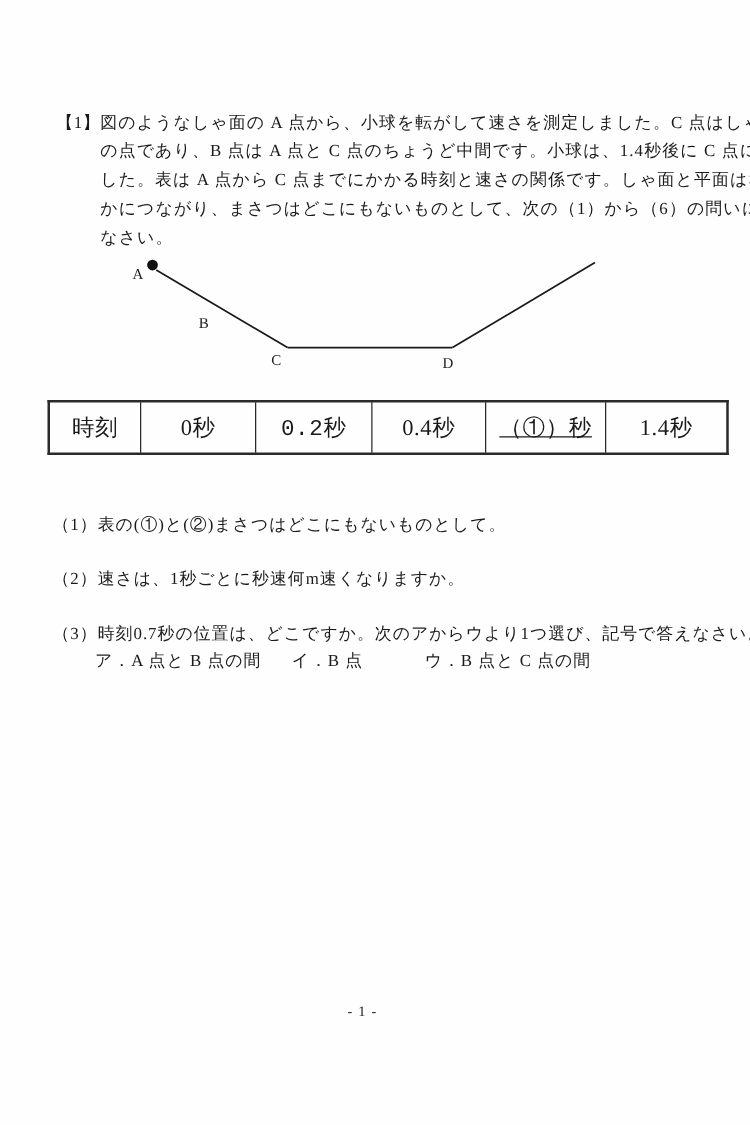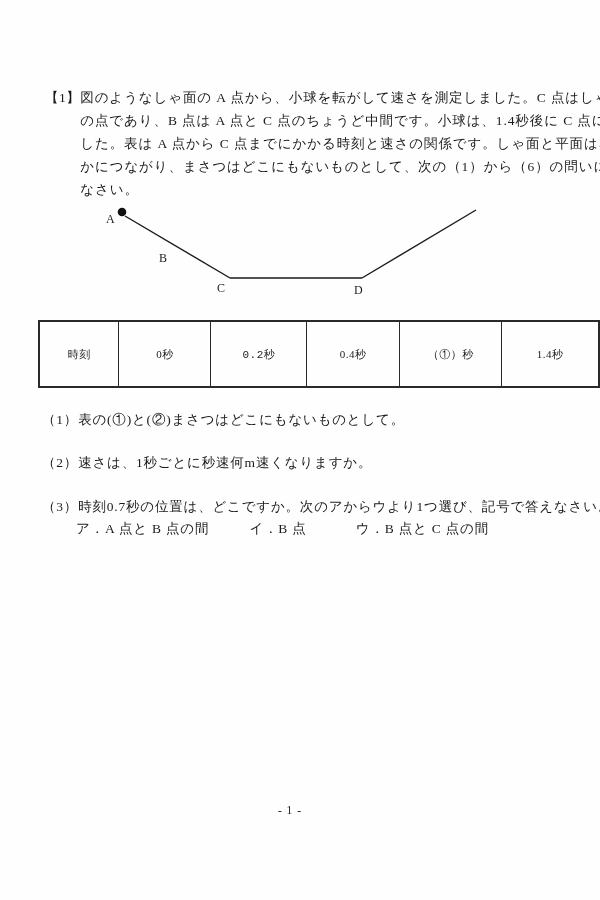--- a/index.html
+++ b/index.html
@@ -66,9 +66,9 @@
     border: 1px solid #2a2a2a;
     text-align: center;
     vertical-align: middle;
-    font-size: 11px;
+    font-size: 18px;
     letter-spacing: 0.5px;
-    padding: 16px;
+    padding: 4px;
   }
   .speed-table tr.row-time td { height: 32px; }
   .speed-table tr.row-speed td { height: 36px; }

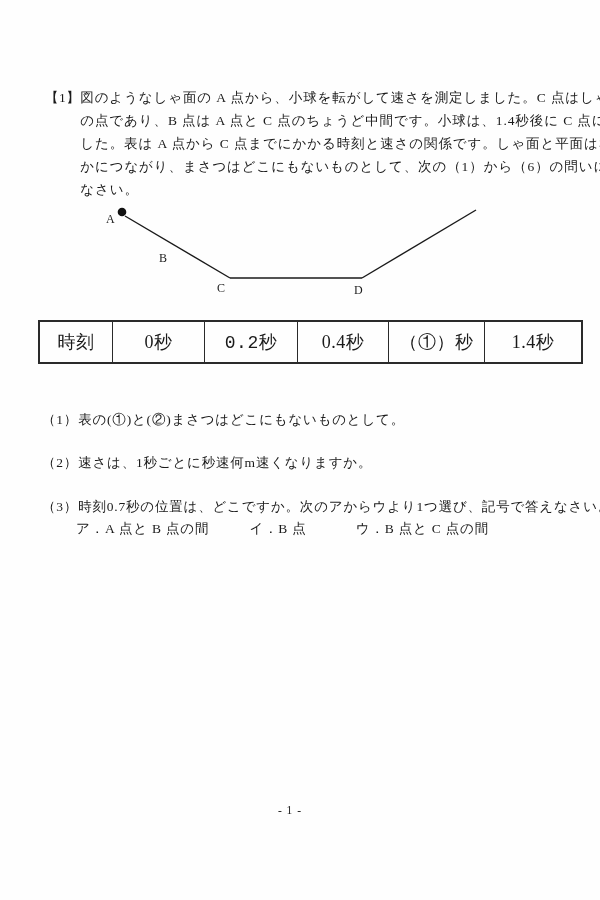--- a/index.html
+++ b/index.html
@@ -77,7 +77,7 @@
   .col-1 { width: 83px; }
   .col-2 { width: 84px; font-family: Liberation Mono, monospace; }
   .col-3 { width: 82px; }
-  .col-4 { width: 87px; }
+  .col-4 { width: 87px; text-decoration: underline; }
   .col-5 { width: 88px; }
   
   .question {

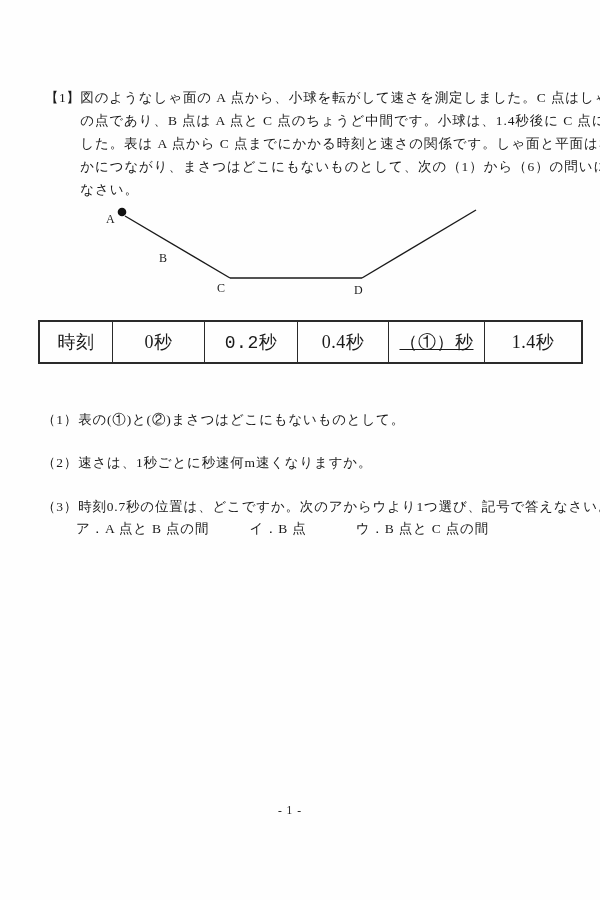--- a/index.html
+++ b/index.html
@@ -111,7 +111,7 @@
     white-space: nowrap;
   }
   .q3-options .option { display: inline-block; }
-  .q3-options .opt-a { margin-right: 36px; }
+  .q3-options .opt-a { margin-right: 20px; }
   .q3-options .opt-i { margin-right: 45px; }
   
   .footer {

